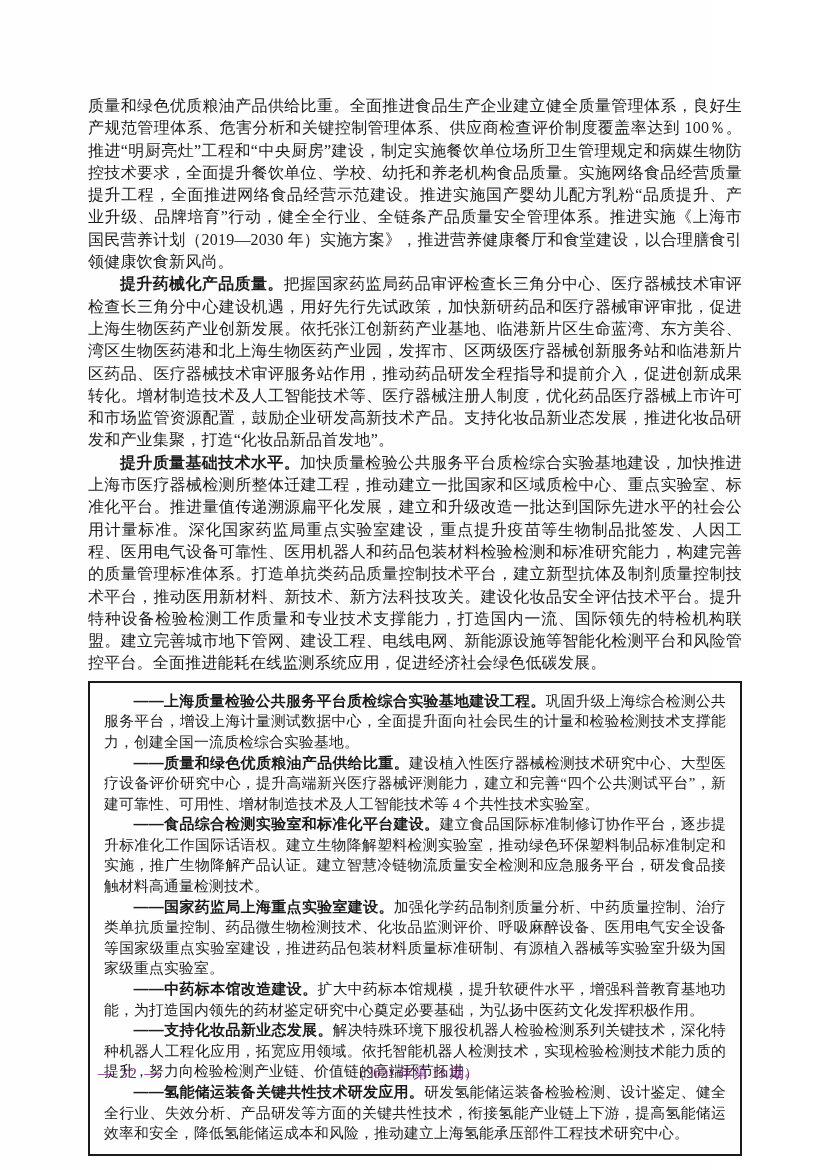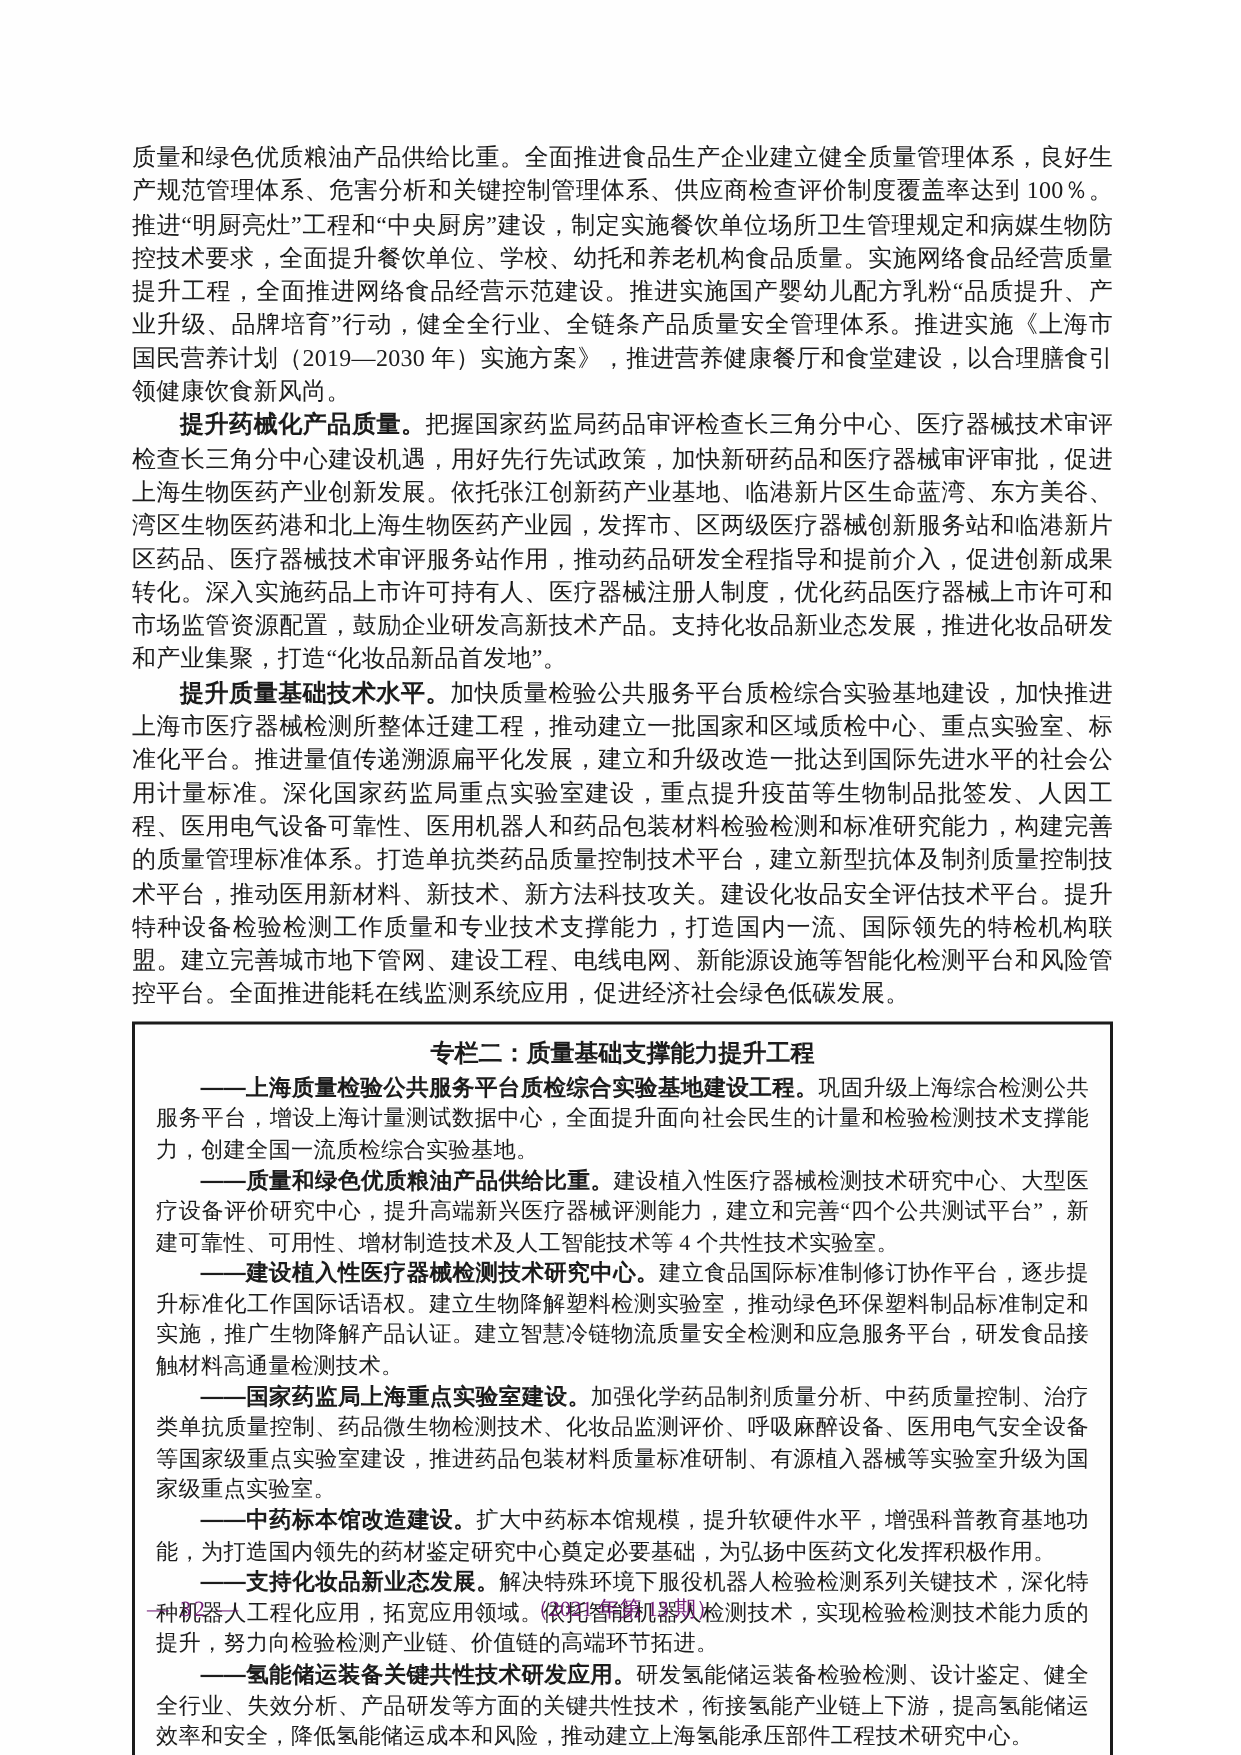--- a/index.html
+++ b/index.html
@@ -83,7 +83,7 @@
 
     <p class="para no-indent"><span class="lead"></span><span>质量和绿色优质粮油产品供给比重。全面推进食品生产企业建立健全质量管理体系，良好生产规范管理体系、危害分析和关键控制管理体系、供应商检查评价制度覆盖率达到 100％。推进“明厨亮灶”工程和“中央厨房”建设，制定实施餐饮单位场所卫生管理规定和病媒生物防控技术要求，全面提升餐饮单位、学校、幼托和养老机构食品质量。实施网络食品经营质量提升工程，全面推进网络食品经营示范建设。推进实施国产婴幼儿配方乳粉“品质提升、产业升级、品牌培育”行动，健全全行业、全链条产品质量安全管理体系。推进实施《上海市国民营养计划（2019—2030 年）实施方案》，推进营养健康餐厅和食堂建设，以合理膳食引领健康饮食新风尚。</span></p>
 
-    <p class="para"><span class="lead">提升药械化产品质量。</span><span>把握国家药监局药品审评检查长三角分中心、医疗器械技术审评检查长三角分中心建设机遇，用好先行先试政策，加快新研药品和医疗器械审评审批，促进上海生物医药产业创新发展。依托张江创新药产业基地、临港新片区生命蓝湾、东方美谷、湾区生物医药港和北上海生物医药产业园，发挥市、区两级医疗器械创新服务站和临港新片区药品、医疗器械技术审评服务站作用，推动药品研发全程指导和提前介入，促进创新成果转化。深入实施药品上市许可持有人、医疗器械注册人制度，优化药品医疗器械上市许可和市场监管资源配置，鼓励企业研发高新技术产品。支持化妆品新业态发展，推进化妆品研发和产业集聚，打造“化妆品新品首发地”。</span></p>
+    <p class="para"><span class="lead">提升药械化产品质量。</span><span>把握国家药监局药品审评检查长三角分中心、医疗器械技术审评检查长三角分中心建设机遇，用好先行先试政策，加快新研药品和医疗器械审评审批，促进上海生物医药产业创新发展。依托张江创新药产业基地、临港新片区生命蓝湾、东方美谷、湾区生物医药港和北上海生物医药产业园，发挥市、区两级医疗器械创新服务站和临港新片区药品、医疗器械技术审评服务站作用，推动药品研发全程指导和提前介入，促进创新成果转化。增材制造技术及人工智能技术等、医疗器械注册人制度，优化药品医疗器械上市许可和市场监管资源配置，鼓励企业研发高新技术产品。支持化妆品新业态发展，推进化妆品研发和产业集聚，打造“化妆品新品首发地”。</span></p>
 
     <p class="para"><span class="lead">提升质量基础技术水平。</span><span>加快质量检验公共服务平台质检综合实验基地建设，加快推进上海市医疗器械检测所整体迁建工程，推动建立一批国家和区域质检中心、重点实验室、标准化平台。推进量值传递溯源扁平化发展，建立和升级改造一批达到国际先进水平的社会公用计量标准。深化国家药监局重点实验室建设，重点提升疫苗等生物制品批签发、人因工程、医用电气设备可靠性、医用机器人和药品包装材料检验检测和标准研究能力，构建完善的质量管理标准体系。打造单抗类药品质量控制技术平台，建立新型抗体及制剂质量控制技术平台，推动医用新材料、新技术、新方法科技攻关。建设化妆品安全评估技术平台。提升特种设备检验检测工作质量和专业技术支撑能力，打造国内一流、国际领先的特检机构联盟。建立完善城市地下管网、建设工程、电线电网、新能源设施等智能化检测平台和风险管控平台。全面推进能耗在线监测系统应用，促进经济社会绿色低碳发展。</span></p>
 

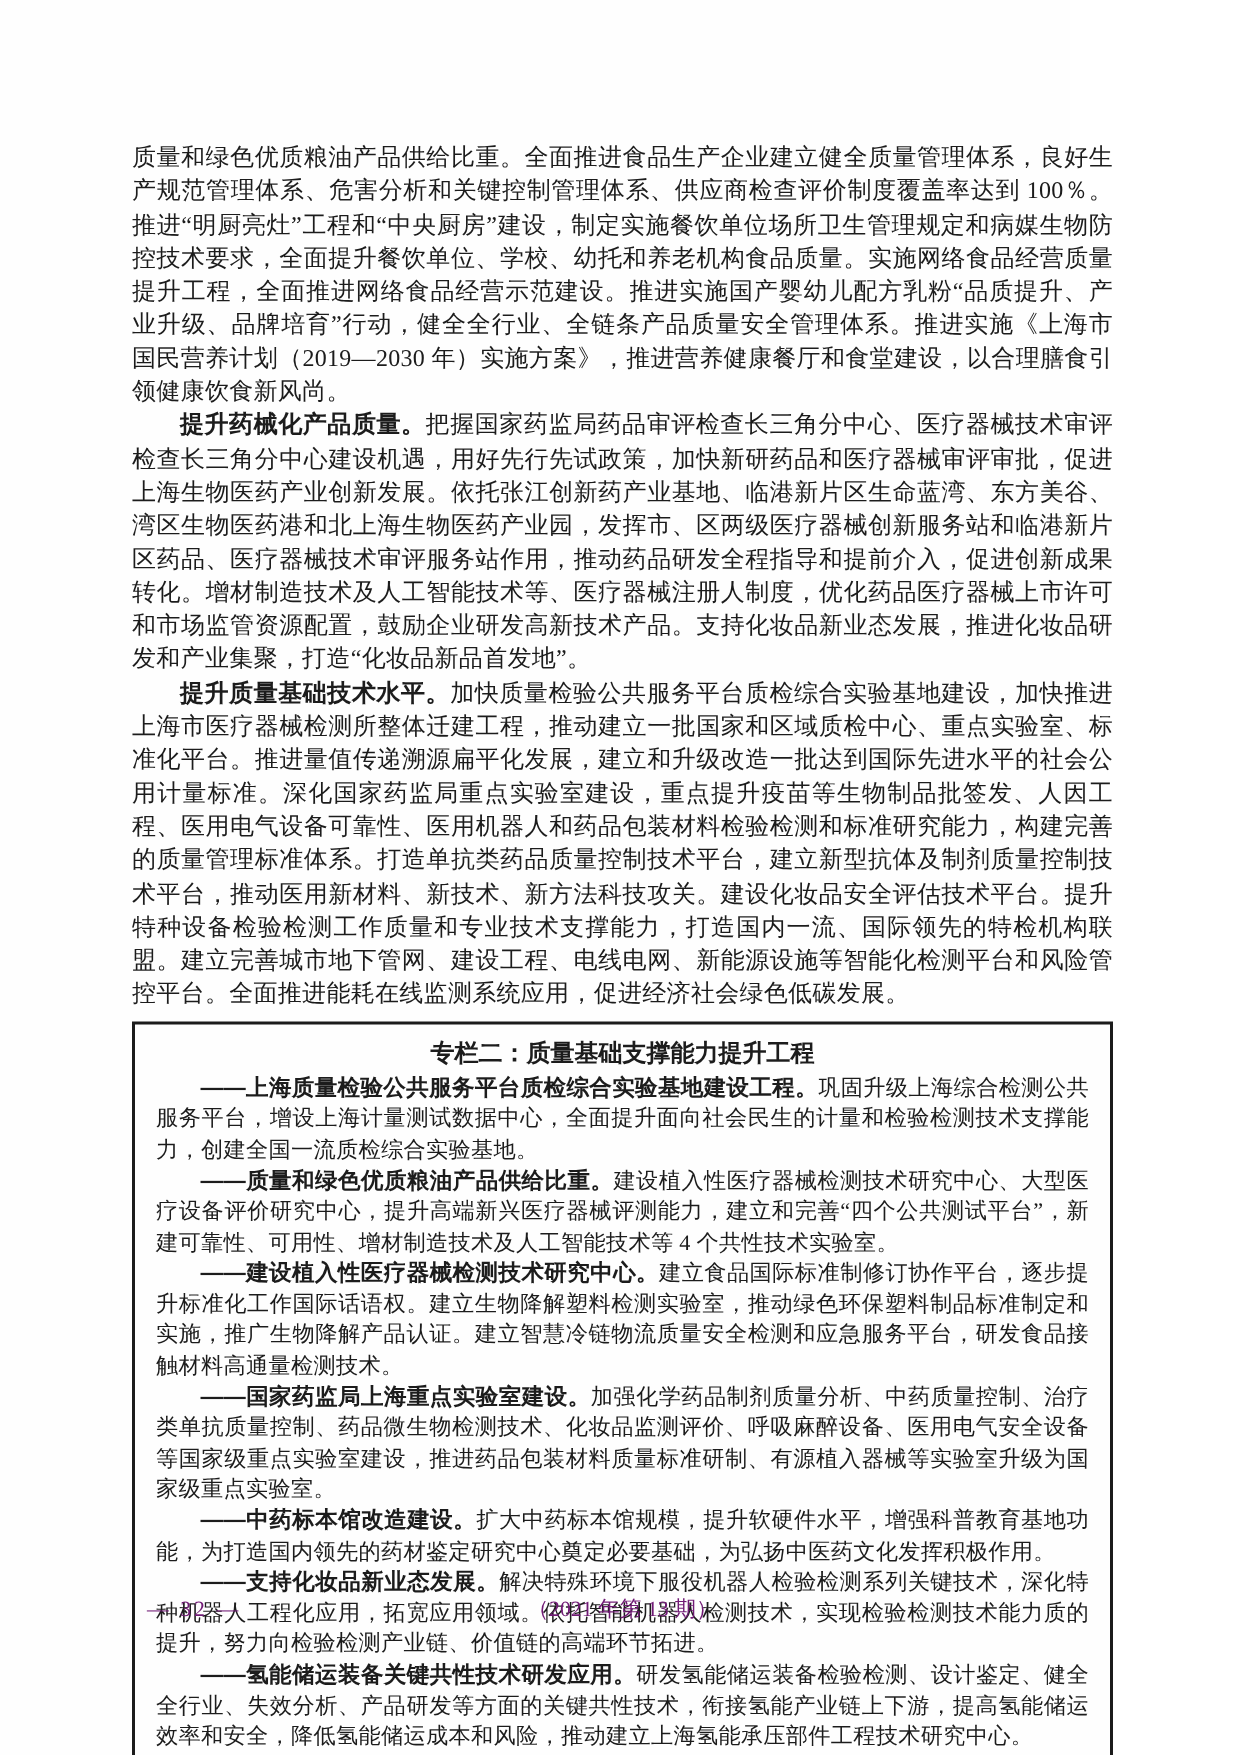--- a/index.html
+++ b/index.html
@@ -88,7 +88,6 @@
     <p class="para"><span class="lead">提升质量基础技术水平。</span><span>加快质量检验公共服务平台质检综合实验基地建设，加快推进上海市医疗器械检测所整体迁建工程，推动建立一批国家和区域质检中心、重点实验室、标准化平台。推进量值传递溯源扁平化发展，建立和升级改造一批达到国际先进水平的社会公用计量标准。深化国家药监局重点实验室建设，重点提升疫苗等生物制品批签发、人因工程、医用电气设备可靠性、医用机器人和药品包装材料检验检测和标准研究能力，构建完善的质量管理标准体系。打造单抗类药品质量控制技术平台，建立新型抗体及制剂质量控制技术平台，推动医用新材料、新技术、新方法科技攻关。建设化妆品安全评估技术平台。提升特种设备检验检测工作质量和专业技术支撑能力，打造国内一流、国际领先的特检机构联盟。建立完善城市地下管网、建设工程、电线电网、新能源设施等智能化检测平台和风险管控平台。全面推进能耗在线监测系统应用，促进经济社会绿色低碳发展。</span></p>
 
     <div class="column-box">
-      <p class="box-title">专栏二：质量基础支撑能力提升工程</p>
 
       <p class="box-item"><span class="lead">——上海质量检验公共服务平台质检综合实验基地建设工程。</span><span>巩固升级上海综合检测公共服务平台，增设上海计量测试数据中心，全面提升面向社会民生的计量和检验检测技术支撑能力，创建全国一流质检综合实验基地。</span></p>
 

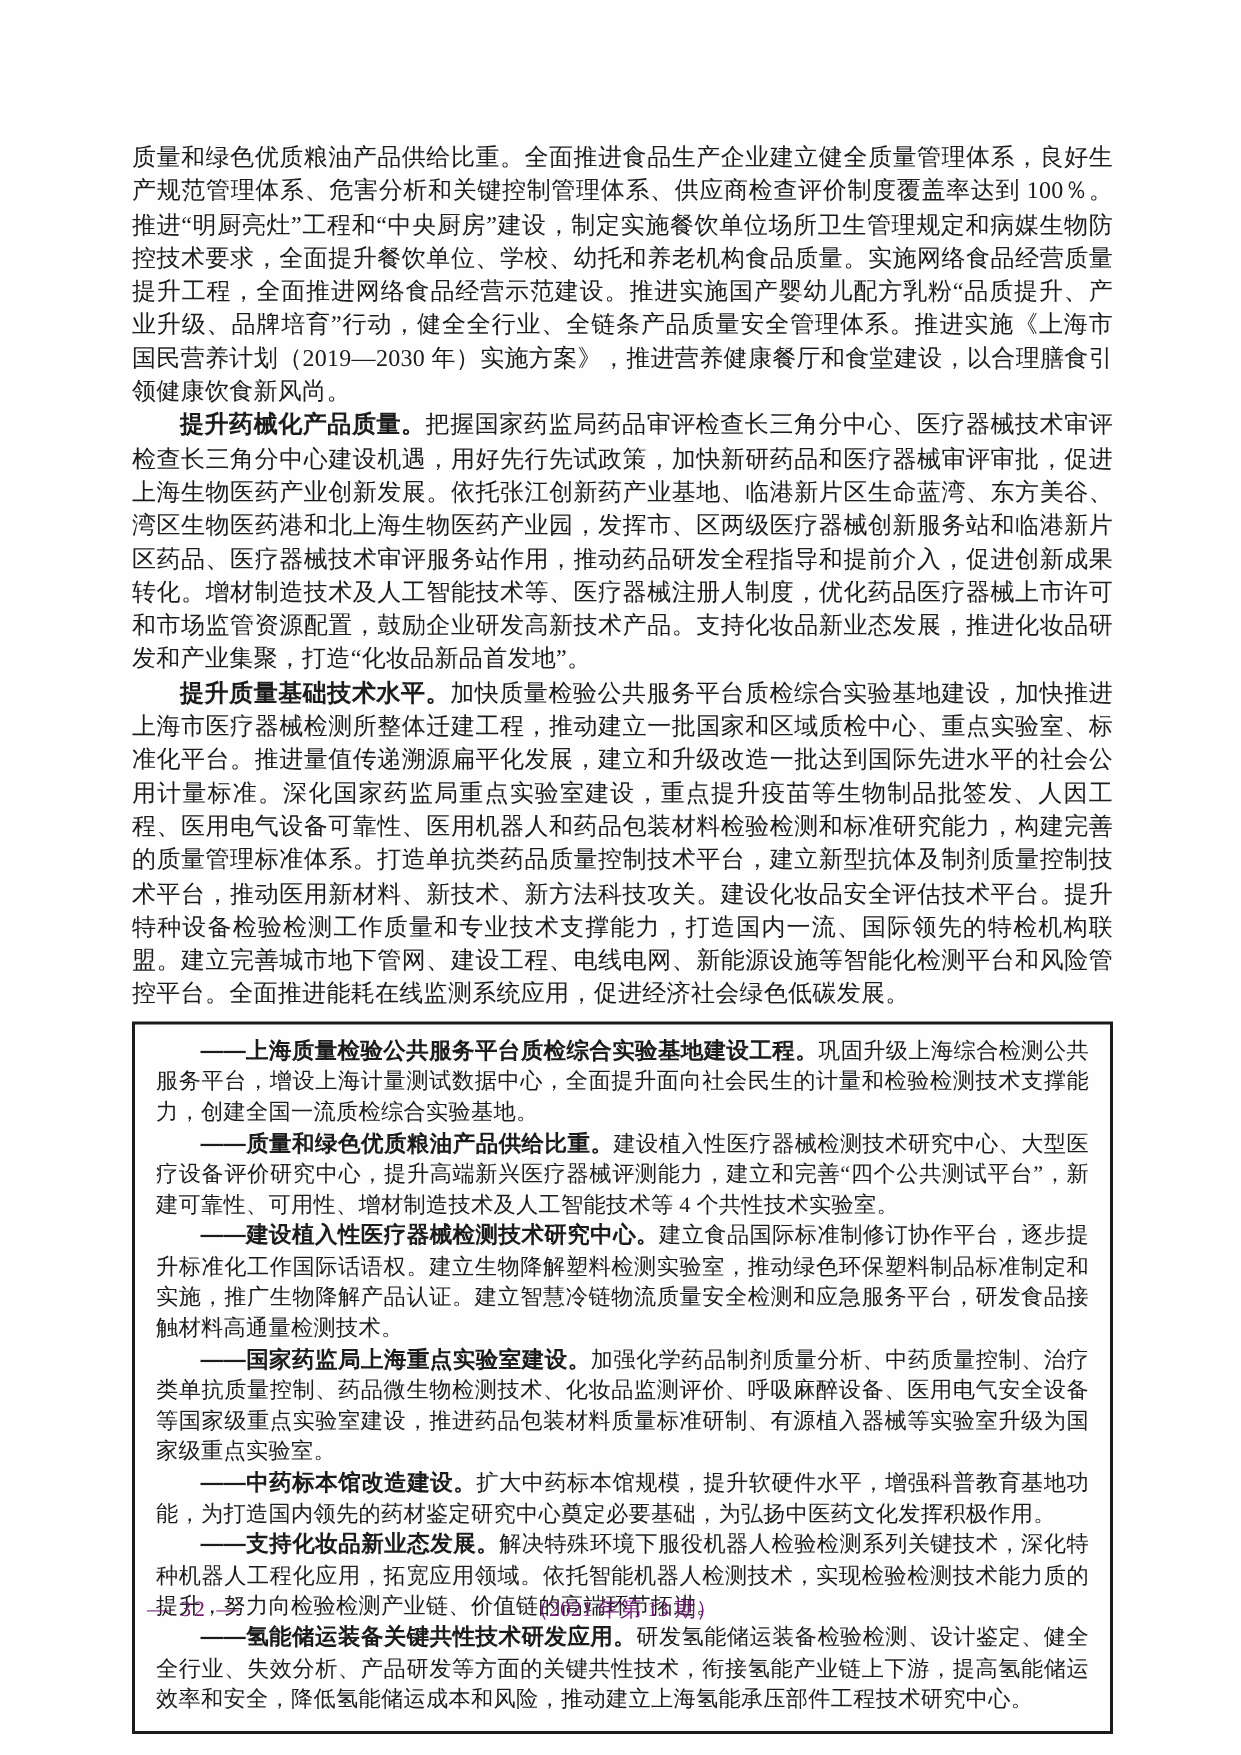--- a/index.html
+++ b/index.html
@@ -93,7 +93,7 @@
 
       <p class="box-item"><span class="lead">——质量和绿色优质粮油产品供给比重。</span><span>建设植入性医疗器械检测技术研究中心、大型医疗设备评价研究中心，提升高端新兴医疗器械评测能力，建立和完善“四个公共测试平台”，新建可靠性、可用性、增材制造技术及人工智能技术等 4 个共性技术实验室。</span></p>
 
-      <p class="box-item"><span class="lead">——建设植入性医疗器械检测技术研究中心。</span><span>建立食品国际标准制修订协作平台，逐步提升标准化工作国际话语权。建立生物降解塑料检测实验室，推动绿色环保塑料制品标准制定和实施，推广生物降解产品认证。建立智慧冷链物流质量安全检测和应急服务平台，研发食品接触材料高通量检测技术。</span></p>
+      <p class="box-item"><span class="lead">——食品综合检测实验室和标准化平台建设。</span><span>建立食品国际标准制修订协作平台，逐步提升标准化工作国际话语权。建立生物降解塑料检测实验室，推动绿色环保塑料制品标准制定和实施，推广生物降解产品认证。建立智慧冷链物流质量安全检测和应急服务平台，研发食品接触材料高通量检测技术。</span></p>
 
       <p class="box-item"><span class="lead">——国家药监局上海重点实验室建设。</span><span>加强化学药品制剂质量分析、中药质量控制、治疗类单抗质量控制、药品微生物检测技术、化妆品监测评价、呼吸麻醉设备、医用电气安全设备等国家级重点实验室建设，推进药品包装材料质量标准研制、有源植入器械等实验室升级为国家级重点实验室。</span></p>
 

